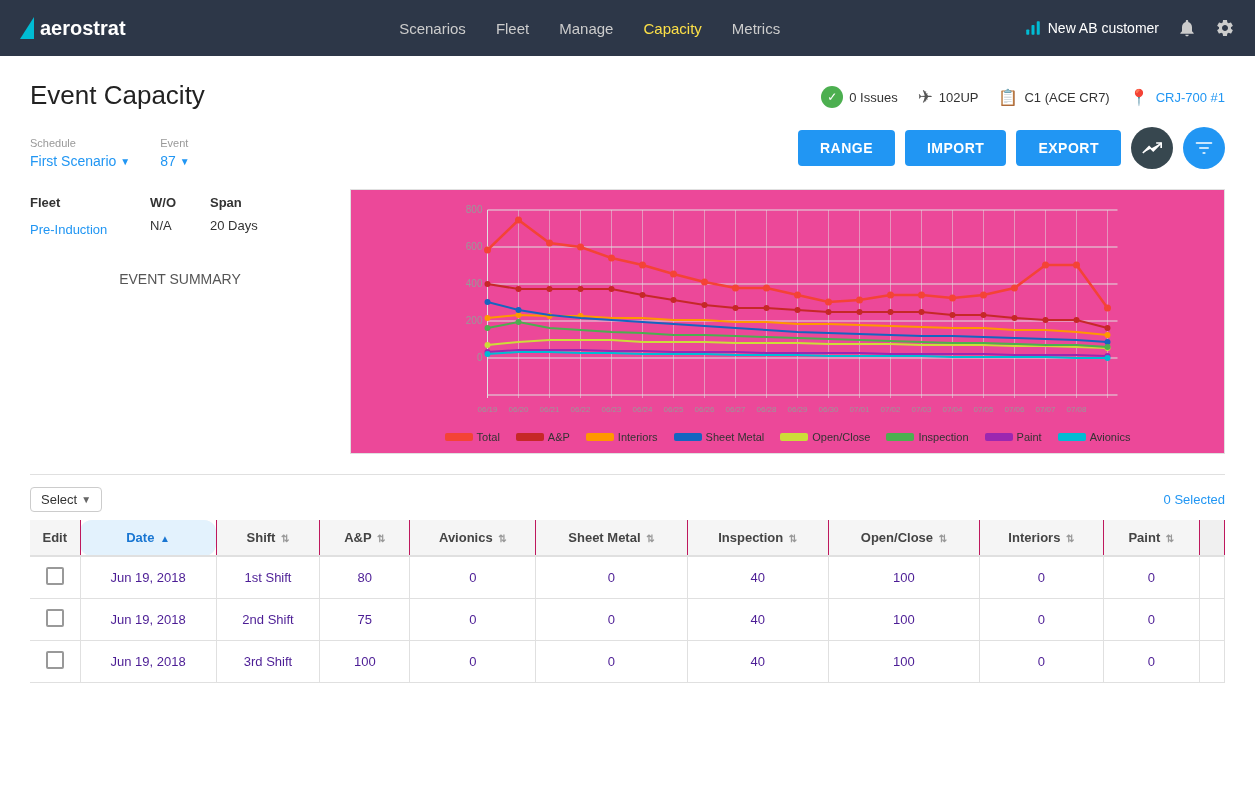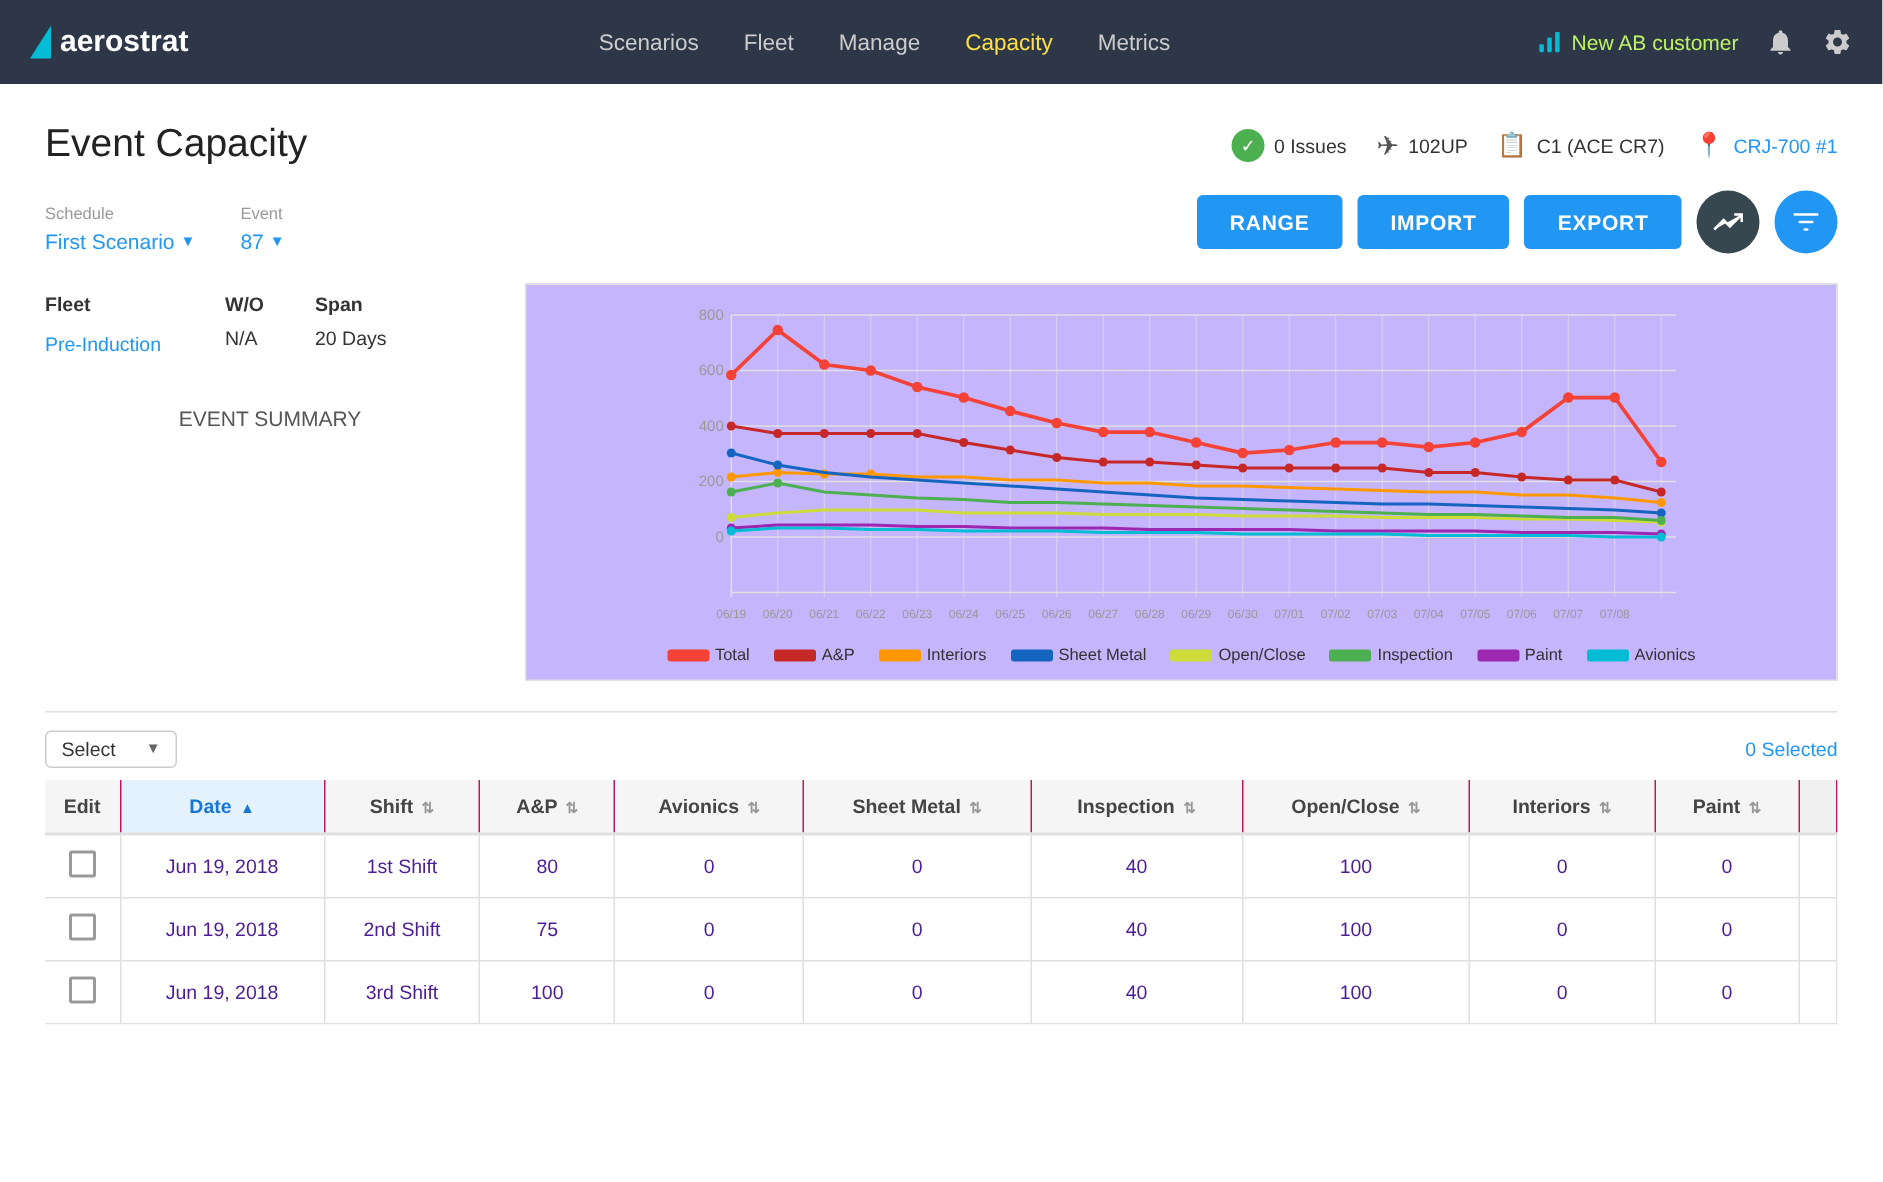--- a/index.html
+++ b/index.html
@@ -54,7 +54,7 @@
       align-items: center;
       gap: 6px;
       font-size: 14px;
-      color: #bef264;
+      color: #ffffff;
     }
     .nav-icon-btn {
       background: none;

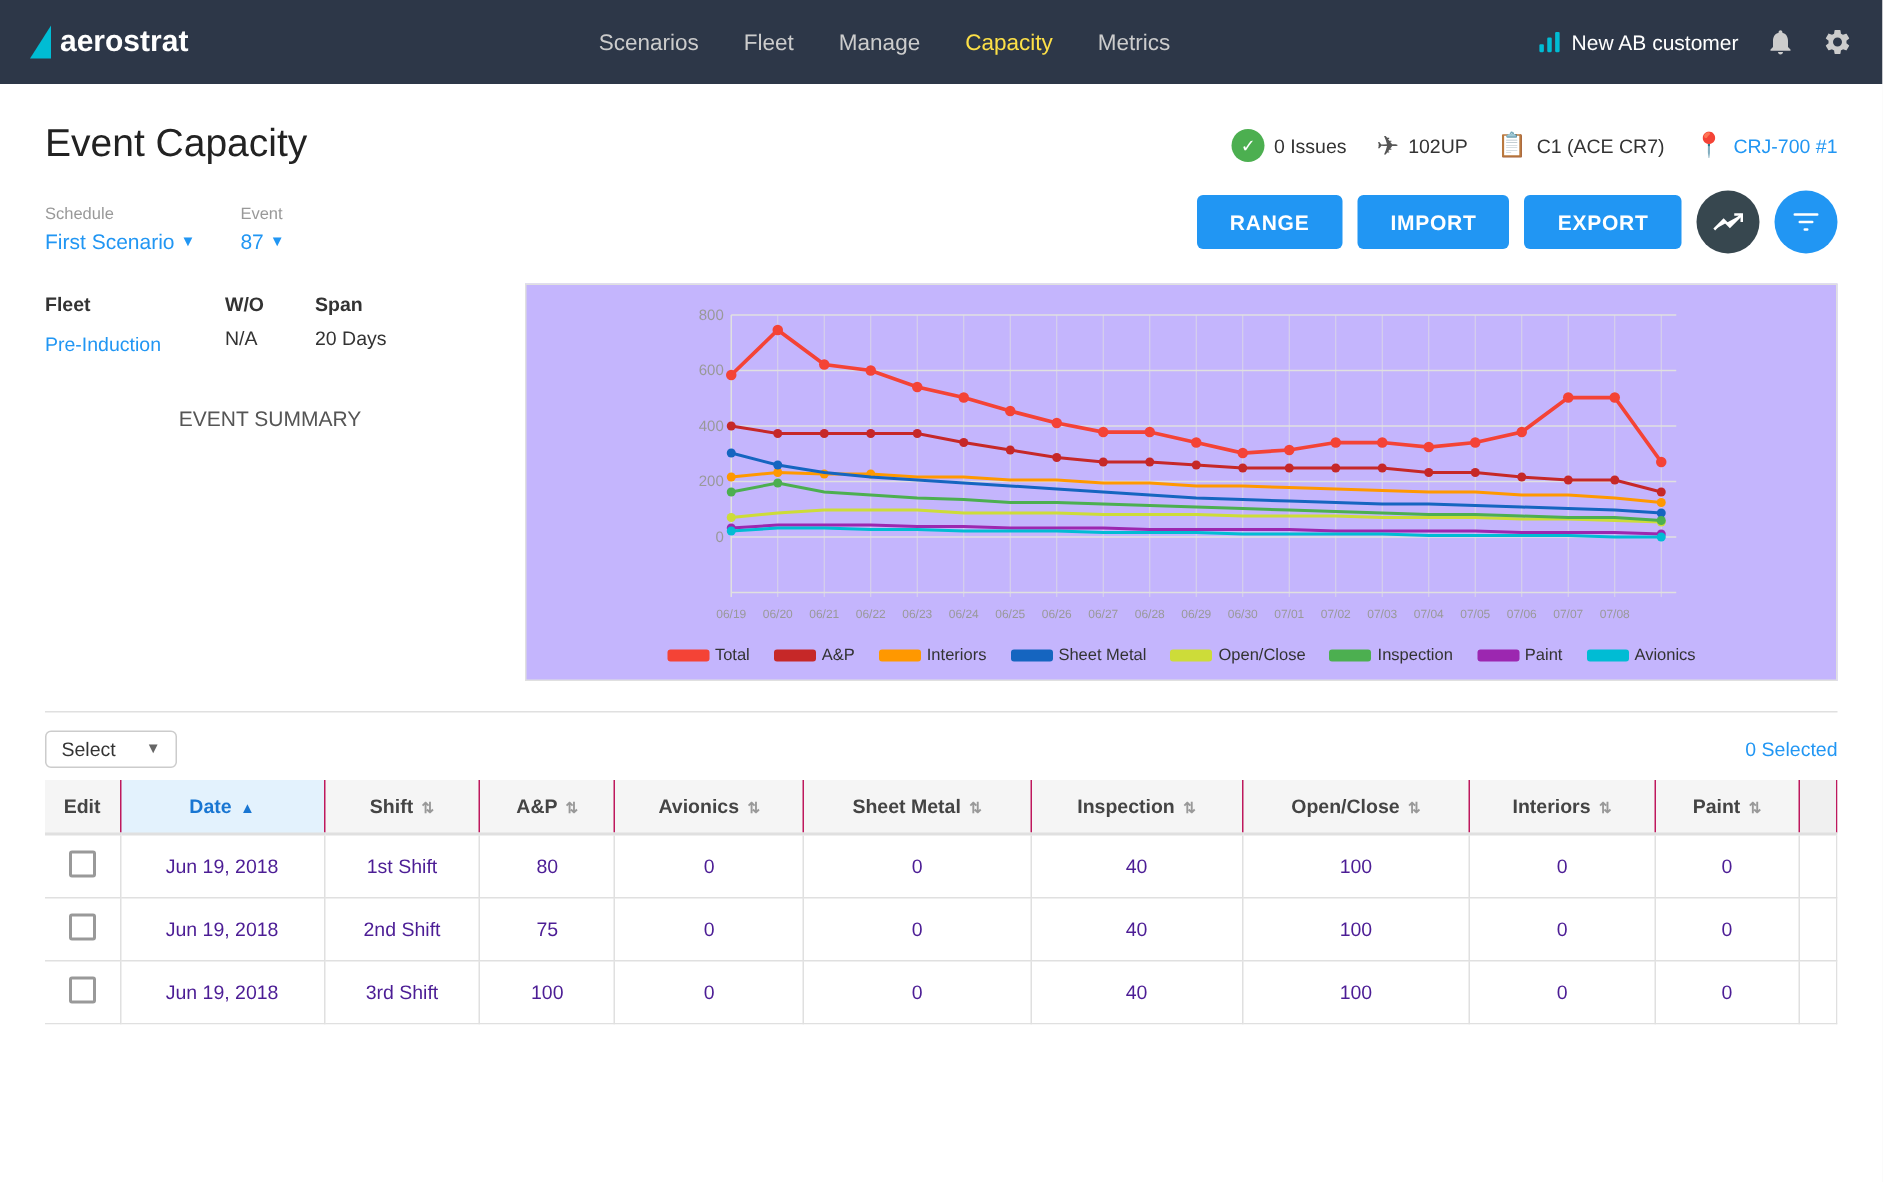--- a/index.html
+++ b/index.html
@@ -178,7 +178,7 @@
     
     .chart-area {
       flex: 1;
-      background: #c4b5fd;
+      background: #ec4899;
       border: 1px solid #e0e0e0;
       padding: 10px;
       position: relative;

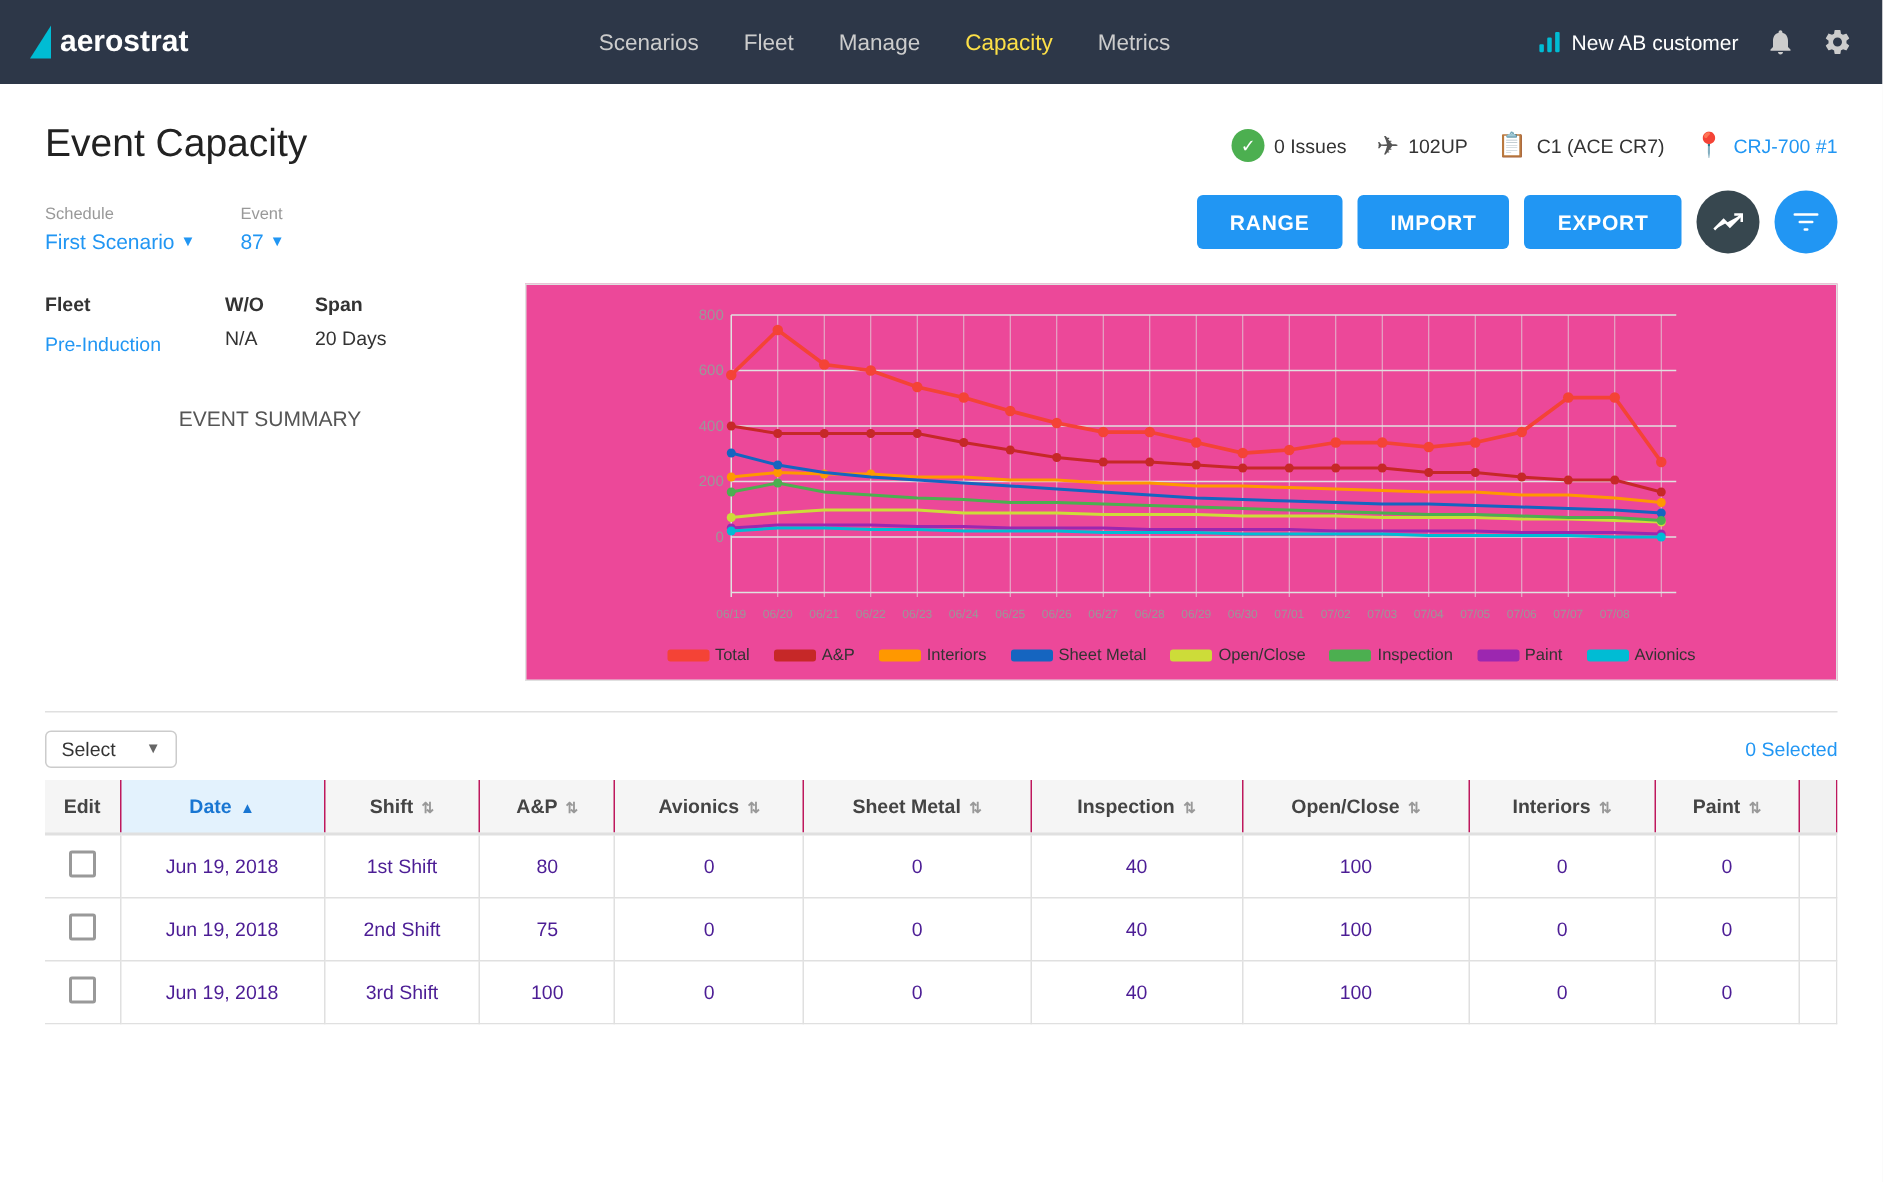--- a/index.html
+++ b/index.html
@@ -215,7 +215,7 @@
     .select-dropdown {
       display: flex;
       align-items: center;
-      gap: 20px;
+      gap: 4px;
       font-size: 13px;
       color: #333;
       cursor: pointer;

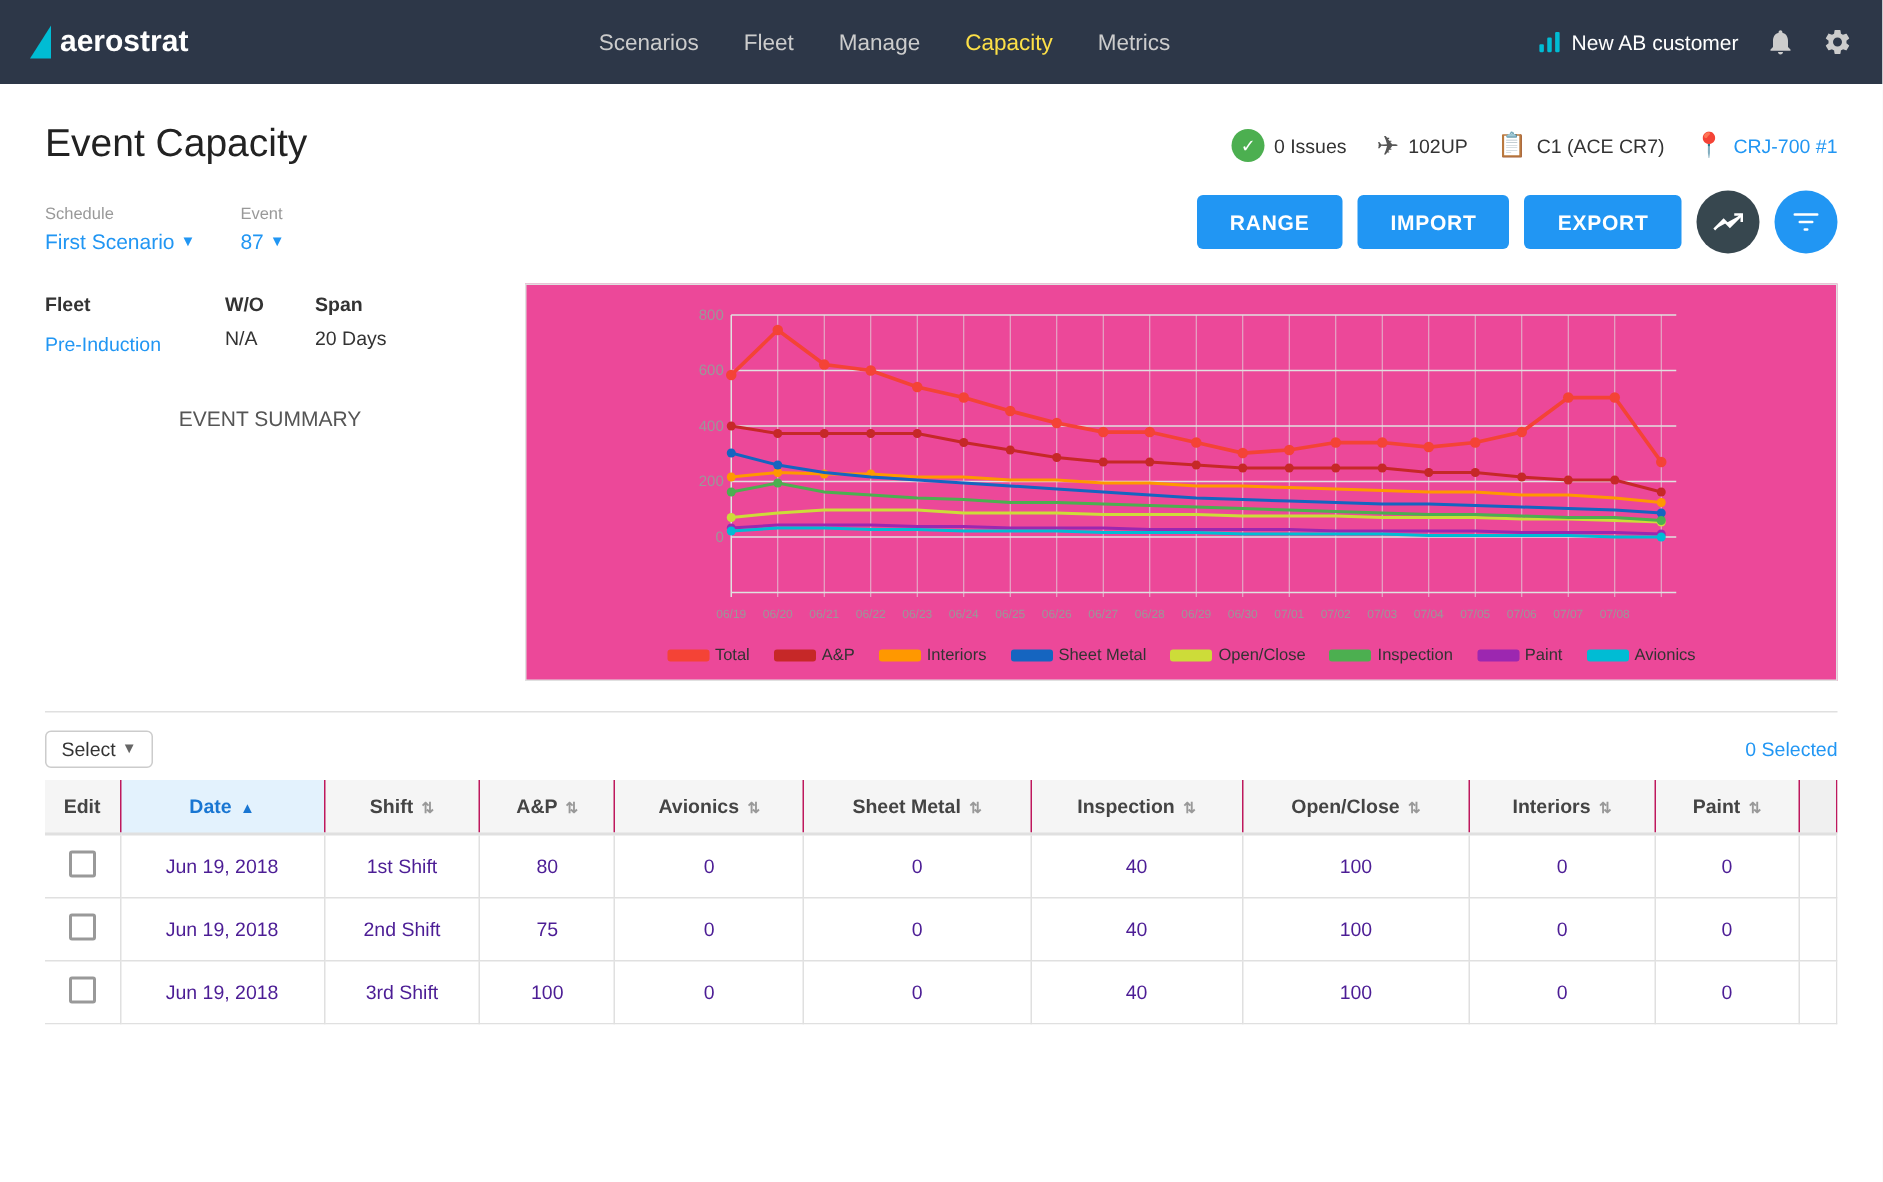--- a/index.html
+++ b/index.html
@@ -237,7 +237,7 @@
       white-space: nowrap;
     }
     th:first-child { text-align: center; }
-    th.sort-active { background: #e3f2fd; color: #1976d2; }
+    th.sort-active { background: #e3f2fd; color: #1976d2; border-radius: 12px; }
     td {
       padding: 10px 12px;
       text-align: center;

